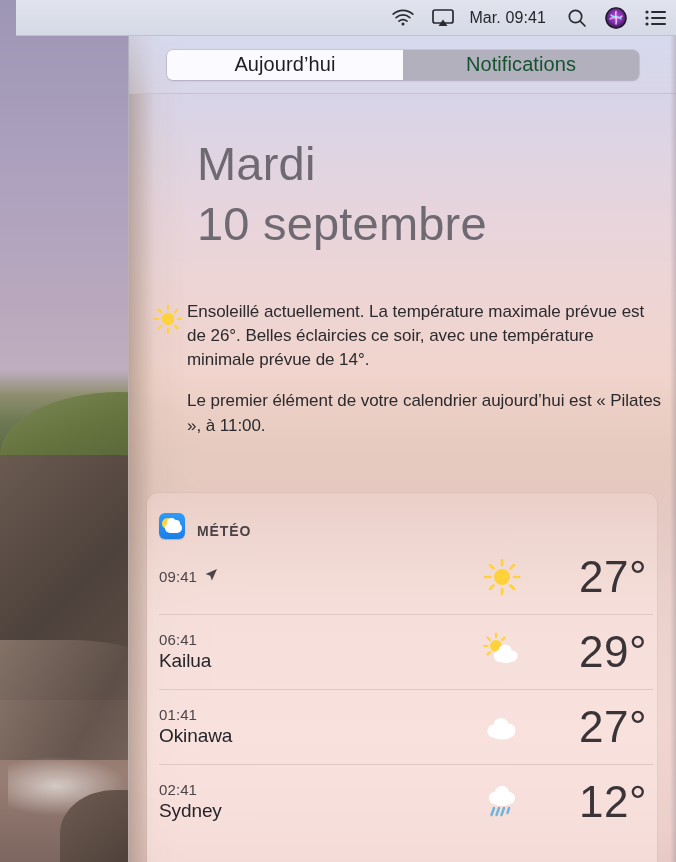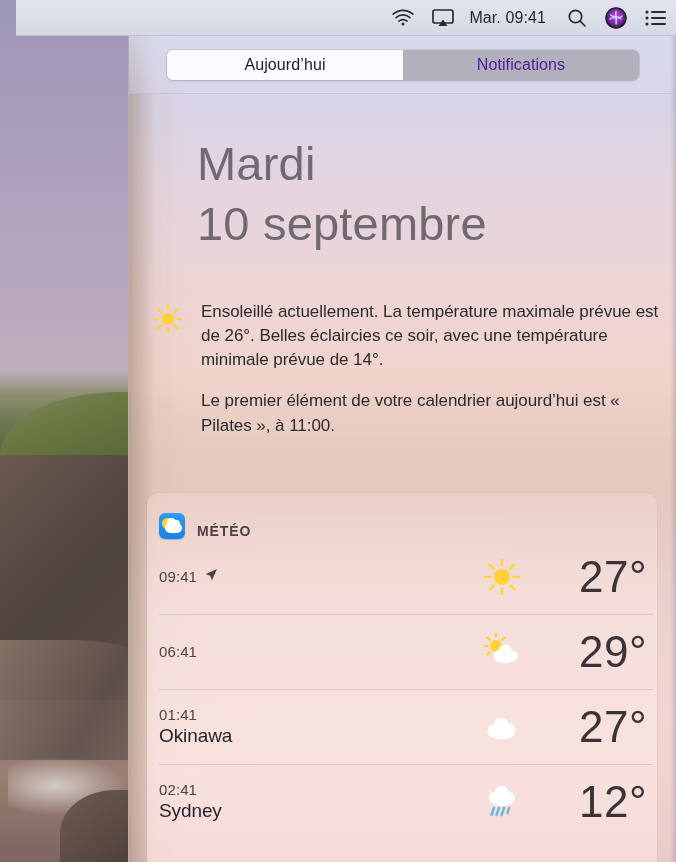--- a/index.html
+++ b/index.html
@@ -107,7 +107,7 @@
   }
   .seg{
     flex:1; display:flex; align-items:center; justify-content:center;
-    font-size:16px; letter-spacing:.1px; cursor:default;
+    font-size:20px; letter-spacing:.1px; cursor:default;
   }
   .seg.active{ background:#fafaff; color:#1d1d22; font-weight:400; }
   .seg.inactive{ background:rgba(176,172,186,.92); color:#4c1d95; }

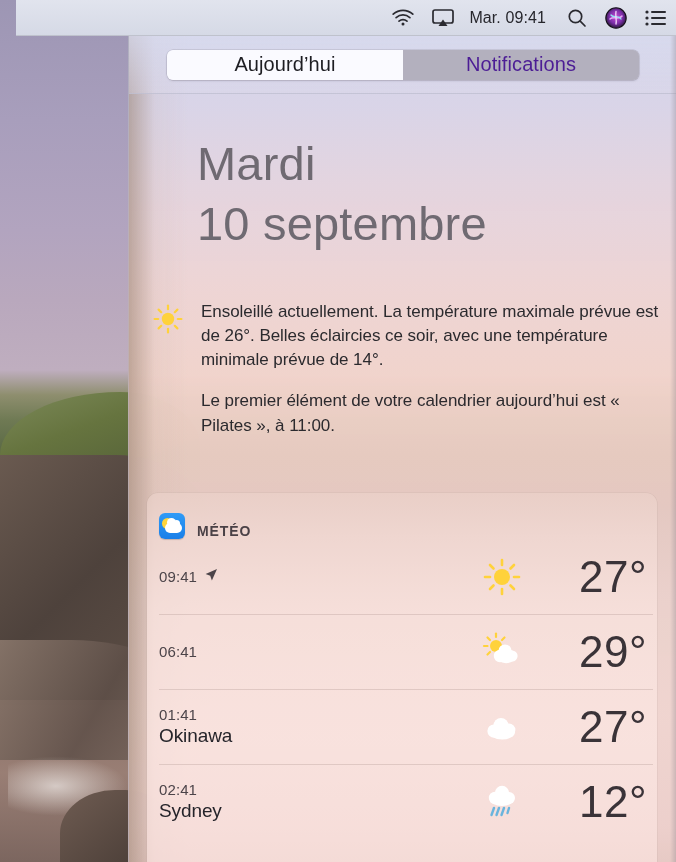--- a/index.html
+++ b/index.html
@@ -110,7 +110,7 @@
     font-size:20px; letter-spacing:.1px; cursor:default;
   }
   .seg.active{ background:#fafaff; color:#1d1d22; font-weight:400; }
-  .seg.inactive{ background:rgba(176,172,186,.92); color:#4c1d95; }
+  .seg.inactive{ background:rgba(176,172,186,.92); color:#14532d; }
 
   
   #dateblock{

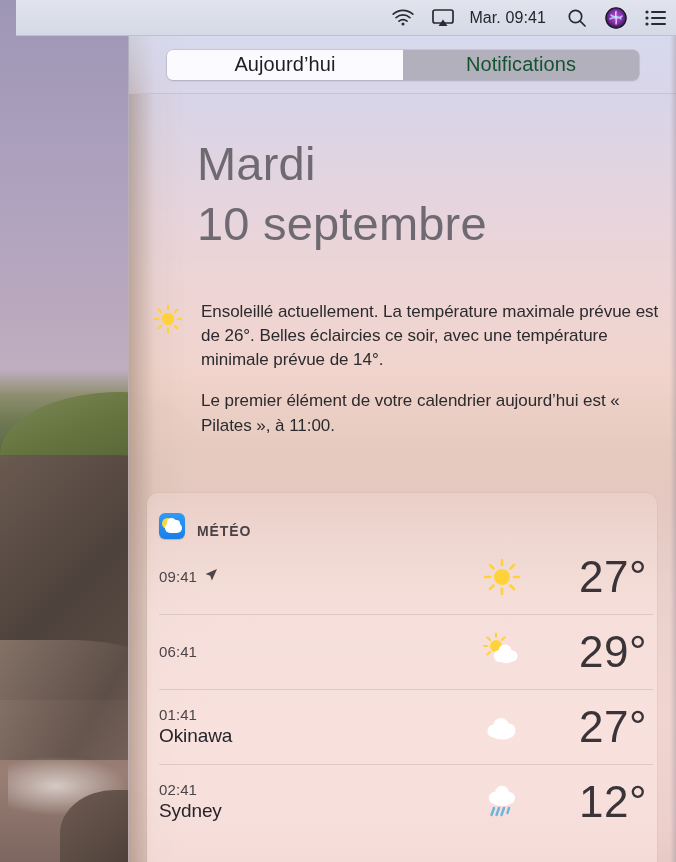--- a/index.html
+++ b/index.html
@@ -126,7 +126,7 @@
   
   #summary{
     position:absolute; left:24px; top:264px; width:512px;
-    display:flex; gap:14px;
+    display:flex; 
   }
   #summary .sunicon{ width:34px; min-width:34px; padding-top:4px; }
   #summary .texts{ flex:1; }

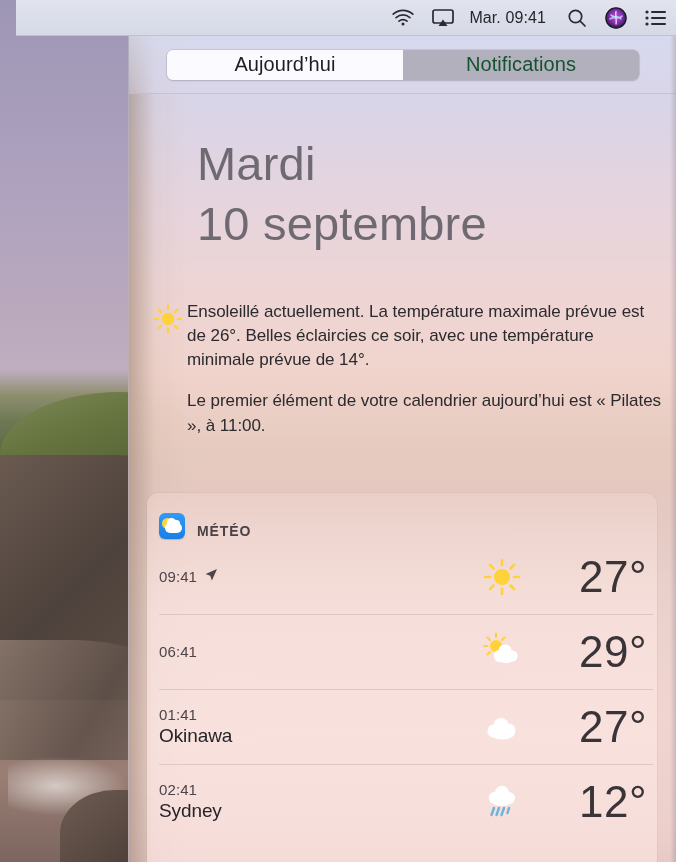--- a/index.html
+++ b/index.html
@@ -354,6 +354,7 @@
           <div class="time">
             <span>06:41</span>
           </div>
+          <div class="city">Kailua</div>
         </div>
         <div class="cond">
           <svg width="44" height="40" viewBox="0 0 44 40">

